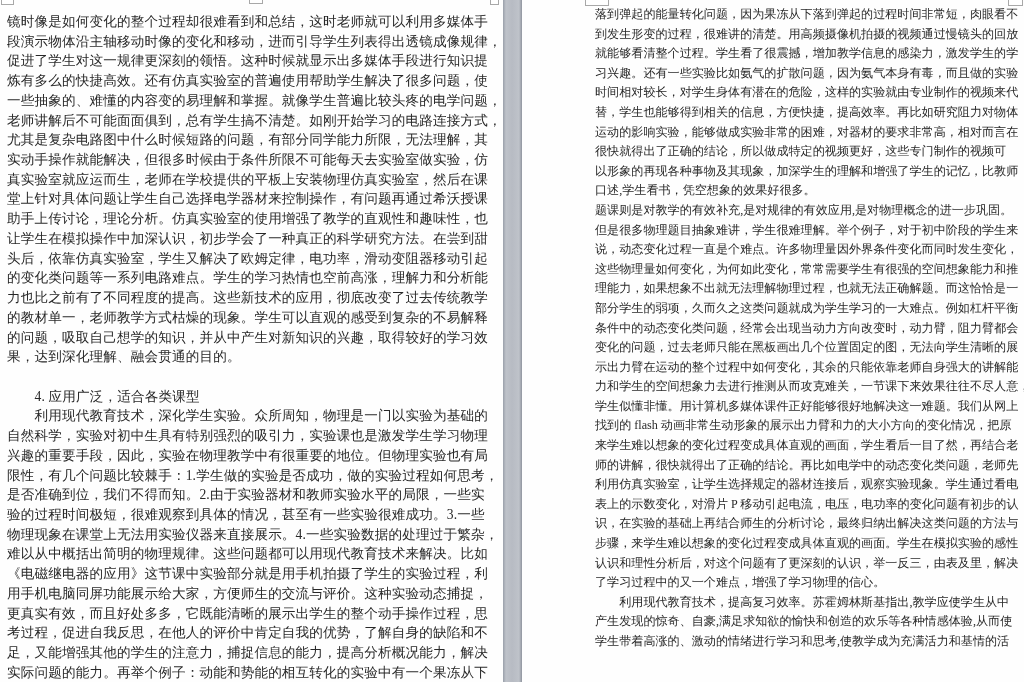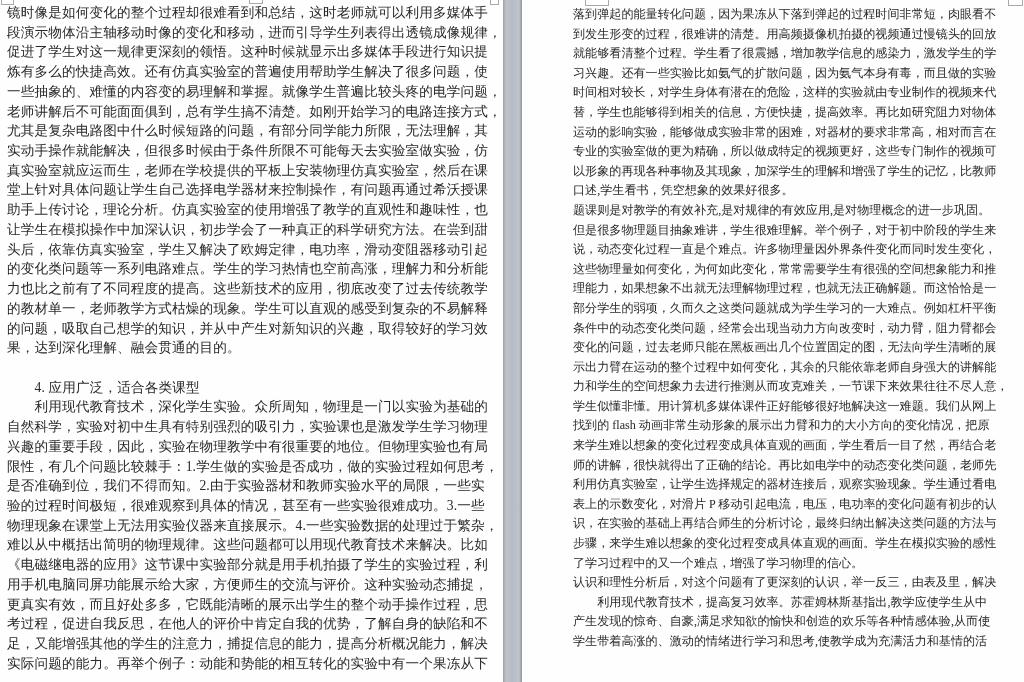--- a/index.html
+++ b/index.html
@@ -21,7 +21,7 @@
       #9aa0aa 0px, #bfc3ca 3px, #b7bbc3 9px, #bfc3ca 16px, #8f949e 19px);
   }
   .text-block { position: absolute; }
-  .text-left  { left: 7px;   top: 3px; width: 494px; }
+  .text-left  { left: 7px;   top: 12px; width: 494px; }
   .text-right { left: 573px; top: 5px; width: 425px; }
   .line {
     white-space: pre;

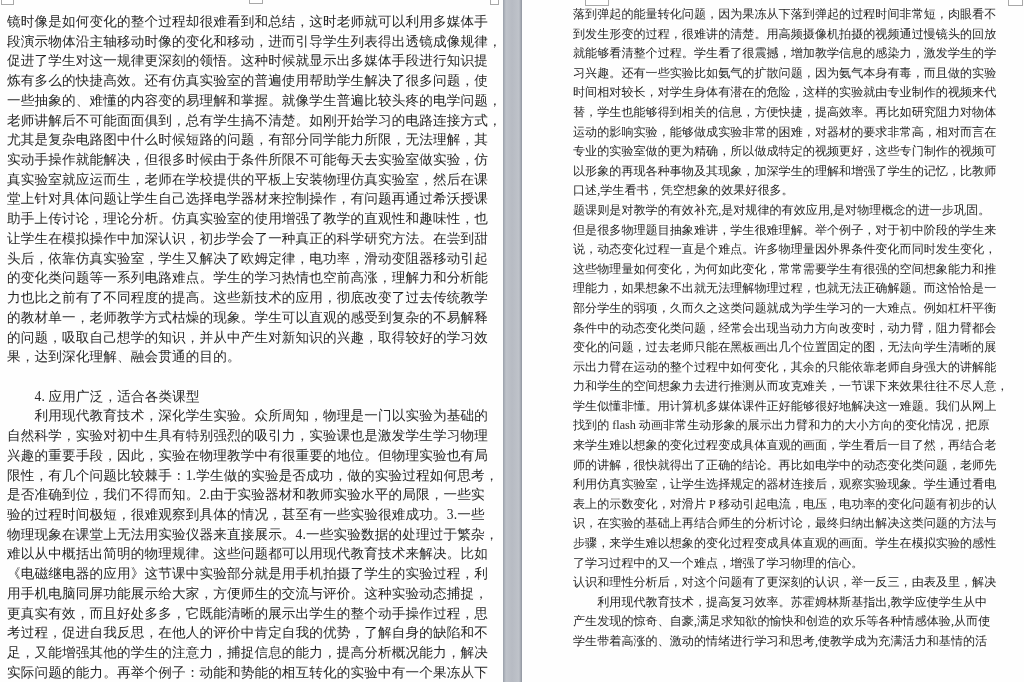--- a/index.html
+++ b/index.html
@@ -22,7 +22,7 @@
   }
   .text-block { position: absolute; }
   .text-left  { left: 7px;   top: 12px; width: 494px; }
-  .text-right { left: 573px; top: 5px; width: 425px; }
+  .text-right { left: 595px; top: 5px; width: 425px; }
   .line {
     white-space: pre;
     overflow: visible;

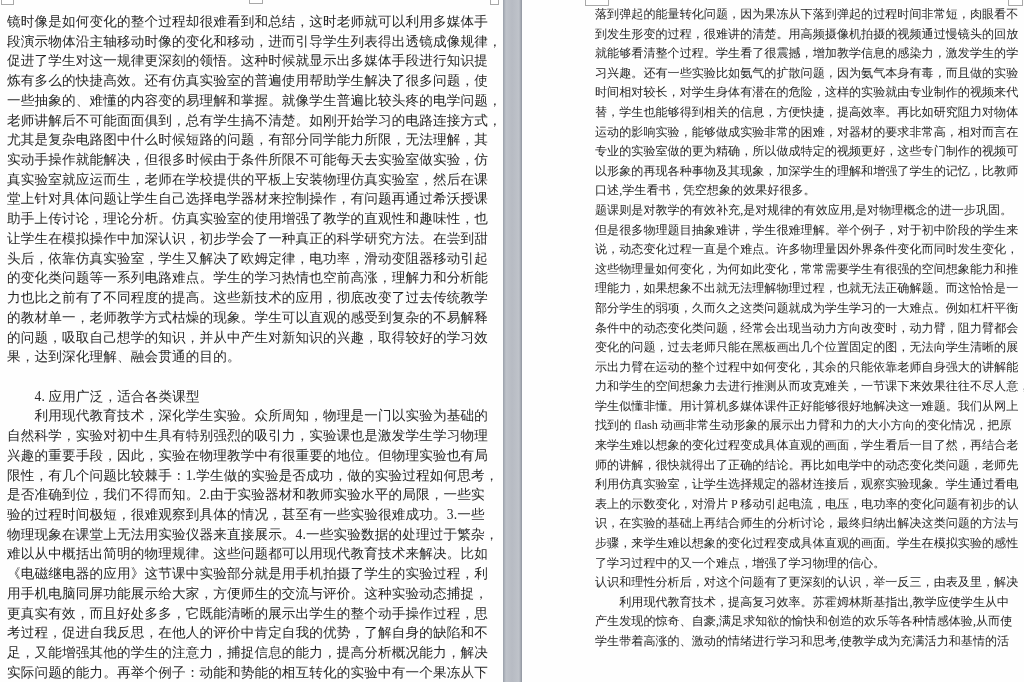--- a/index.html
+++ b/index.html
@@ -92,7 +92,7 @@
     <div class="line">时间相对较长，对学生身体有潜在的危险，这样的实验就由专业制作的视频来代</div>
     <div class="line">替，学生也能够得到相关的信息，方便快捷，提高效率。再比如研究阻力对物体</div>
     <div class="line">运动的影响实验，能够做成实验非常的困难，对器材的要求非常高，相对而言在</div>
-    <div class="line">专业的实验室做的更为精确，所以做成特定的视频更好，这些专门制作的视频可</div>
+    <div class="line">很快就得出了正确的结论，所以做成特定的视频更好，这些专门制作的视频可</div>
     <div class="line">以形象的再现各种事物及其现象，加深学生的理解和增强了学生的记忆，比教师</div>
     <div class="line">口述,学生看书，凭空想象的效果好很多。</div>
     <div class="line">题课则是对教学的有效补充,是对规律的有效应用,是对物理概念的进一步巩固。</div>

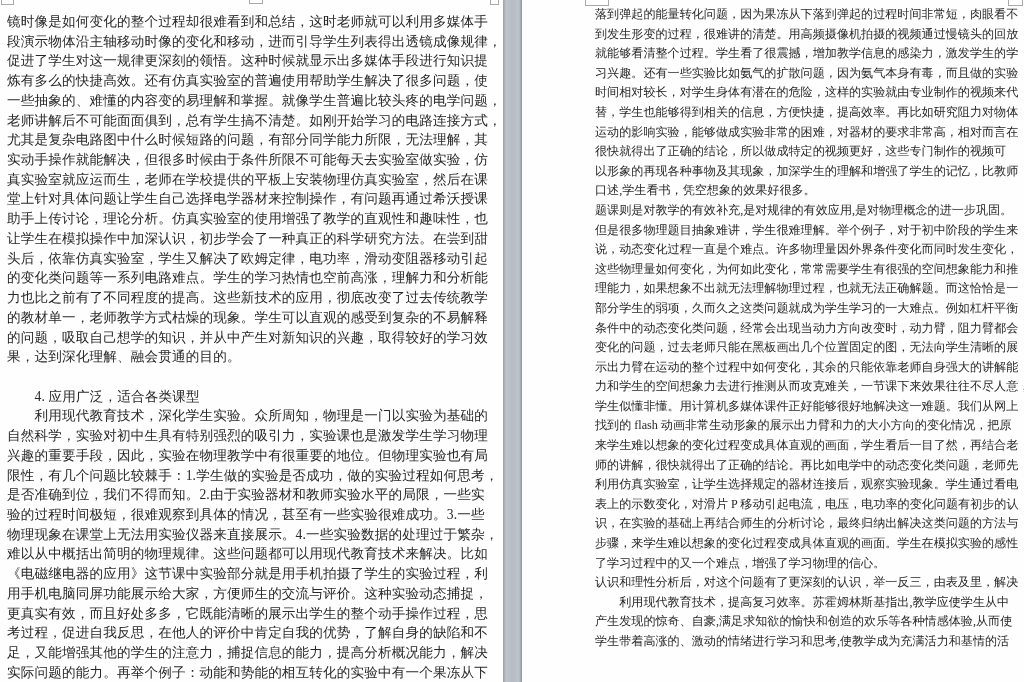--- a/index.html
+++ b/index.html
@@ -113,8 +113,8 @@
     <div class="line">表上的示数变化，对滑片 P 移动引起电流，电压，电功率的变化问题有初步的认</div>
     <div class="line">识，在实验的基础上再结合师生的分析讨论，最终归纳出解决这类问题的方法与</div>
     <div class="line">步骤，来学生难以想象的变化过程变成具体直观的画面。学生在模拟实验的感性</div>
+    <div class="line">认识和理性分析后，对这个问题有了更深刻的认识，举一反三，由表及里，解决</div>
     <div class="line">了学习过程中的又一个难点，增强了学习物理的信心。</div>
-    <div class="line">认识和理性分析后，对这个问题有了更深刻的认识，举一反三，由表及里，解决</div>
     <div class="line">　　利用现代教育技术，提高复习效率。苏霍姆林斯基指出,教学应使学生从中</div>
     <div class="line">产生发现的惊奇、自豪,满足求知欲的愉快和创造的欢乐等各种情感体验,从而使</div>
     <div class="line">学生带着高涨的、激动的情绪进行学习和思考,使教学成为充满活力和基情的活</div>

